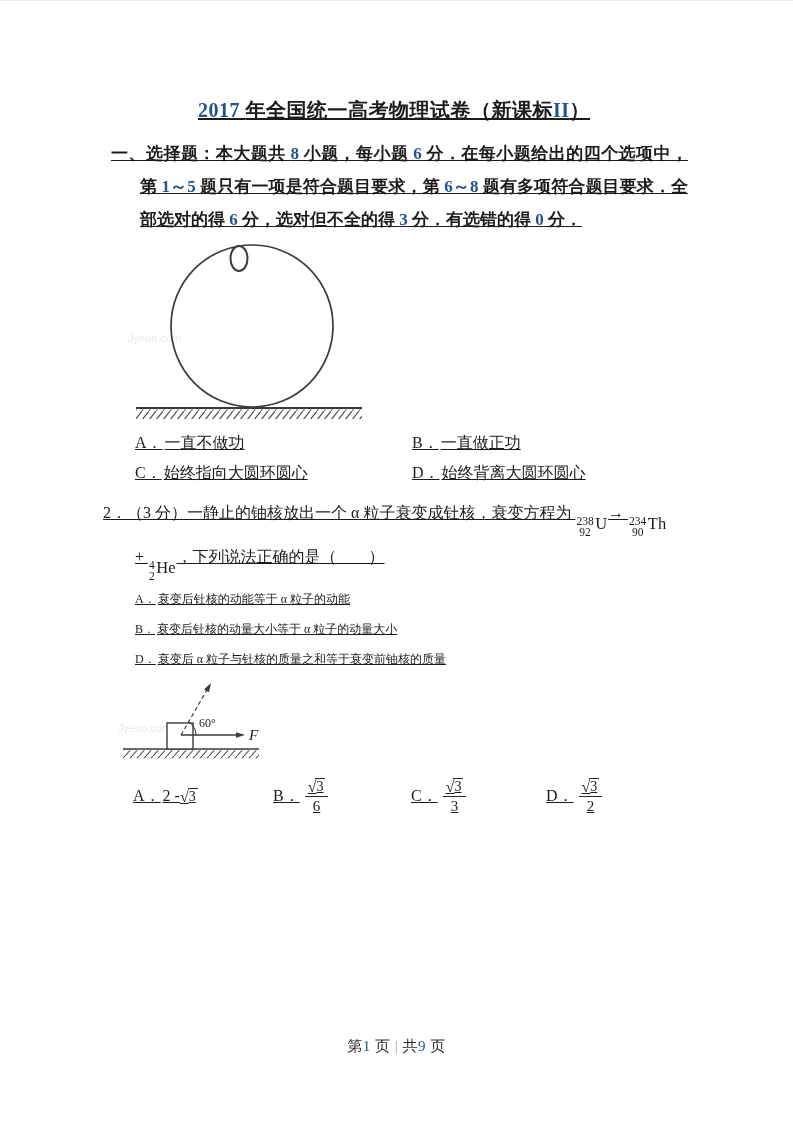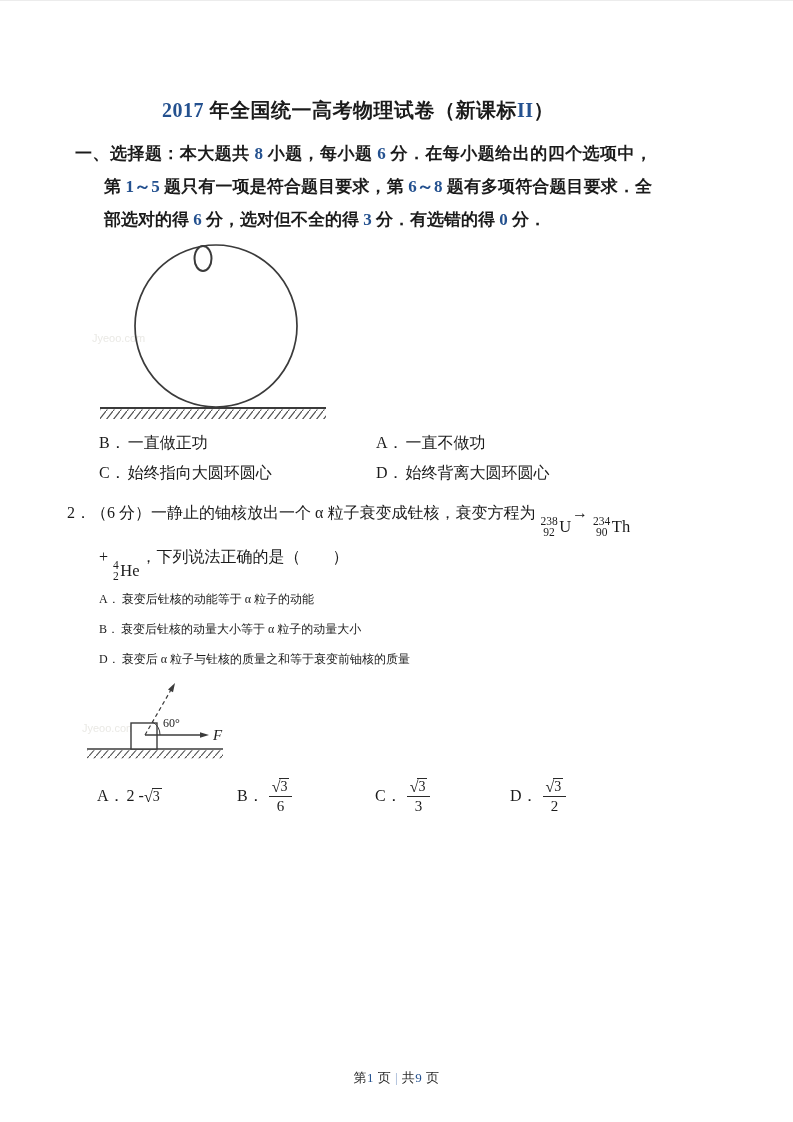--- a/index.html
+++ b/index.html
@@ -5,7 +5,7 @@
   html,body{margin:0;padding:0;background:#fff;}
   body{width:793px;height:1122px;font-family:"Liberation Serif","DejaVu Serif",serif;color:#1b1b1b;}
   .page{position:relative;width:793px;height:1122px;overflow:hidden;background:#ffffff;border-top:1px solid #ececec;box-sizing:border-box;}
-  .content{width:588px;margin-left:64px;}
+  .content{width:588px;margin-left:100px;text-decoration:underline;}
 
   .title{margin:0;padding-top:94px;font-size:20px;line-height:30px;font-weight:bold;text-align:center;letter-spacing:.5px;}
 

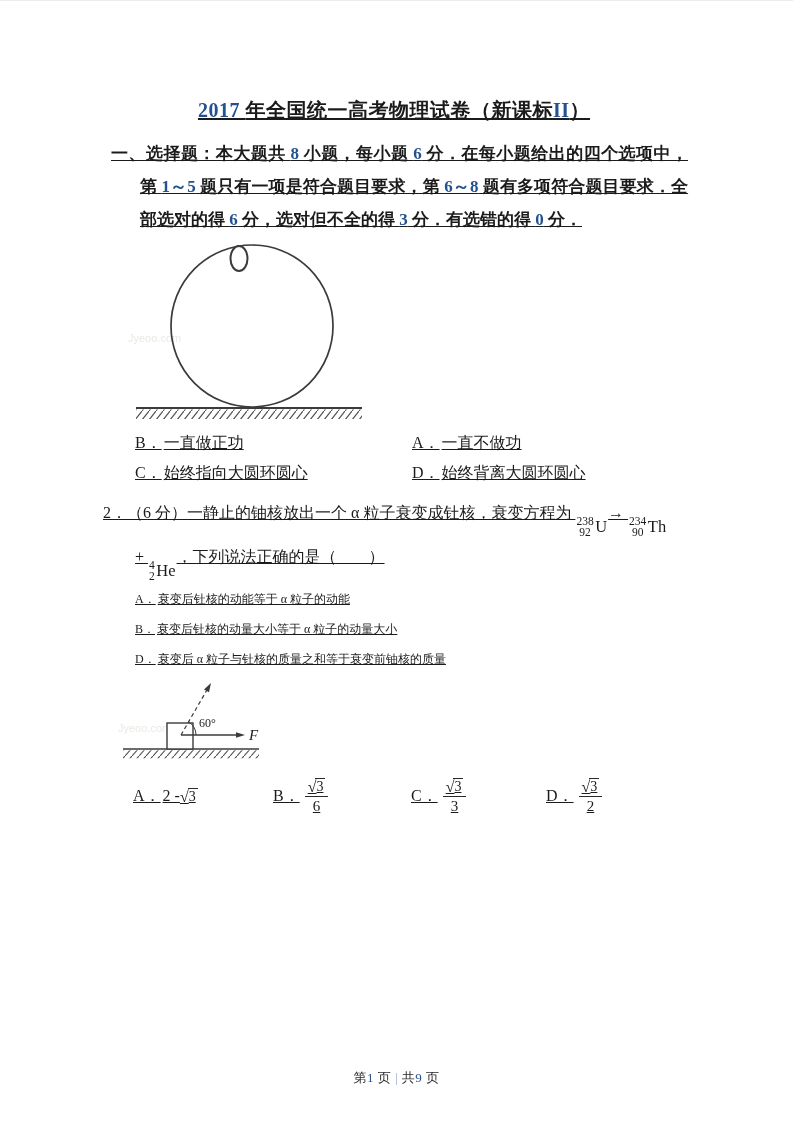--- a/index.html
+++ b/index.html
@@ -75,8 +75,8 @@
       </svg>
 
       <div class="opts-2col">
+        <div class="opt"><span class="olabel">A．</span><span>一直不做功</span></div>
         <div class="opt"><span class="olabel">B．</span><span>一直做正功</span></div>
-        <div class="opt"><span class="olabel">A．</span><span>一直不做功</span></div>
         <div class="opt"><span class="olabel">C．</span><span>始终指向大圆环圆心</span></div>
         <div class="opt"><span class="olabel">D．</span><span>始终背离大圆环圆心</span></div>
       </div>

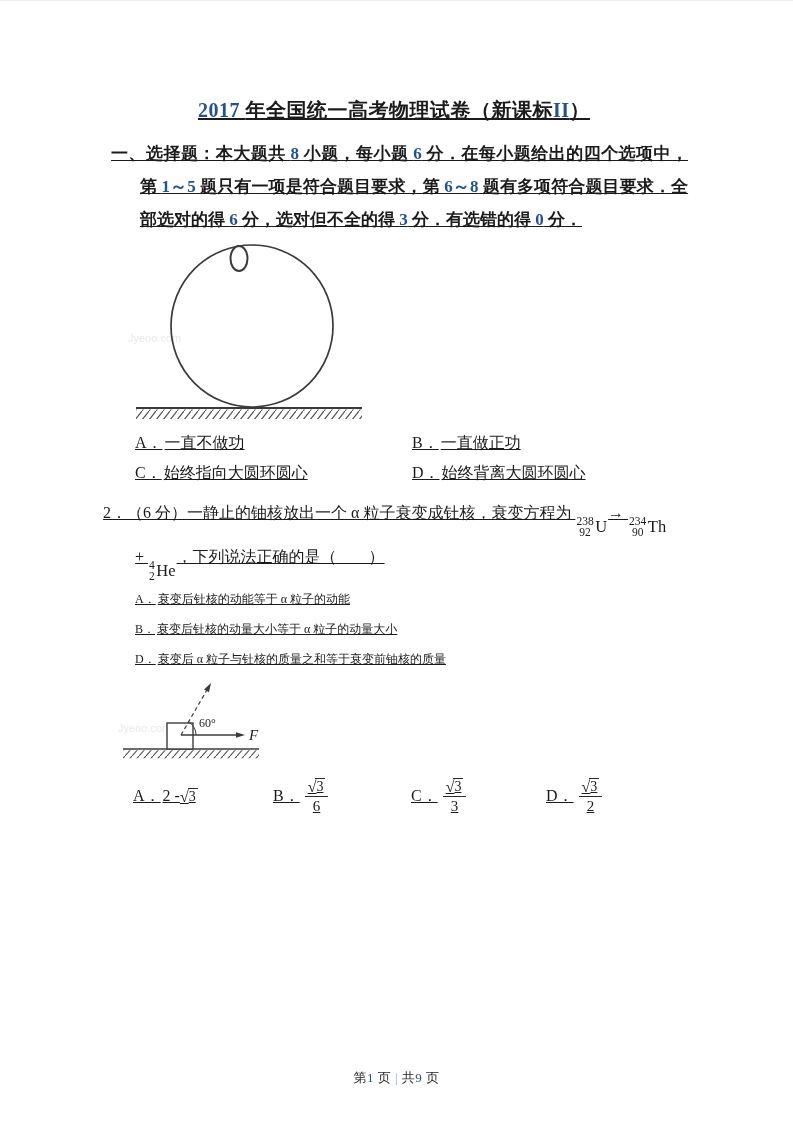--- a/index.html
+++ b/index.html
@@ -83,7 +83,7 @@
     </div>
 
     <div>
-      <p class="q2line first"><span>2．</span><span>（6 分）一静止的铀核放出一个 α 粒子衰变成钍核，衰变方程为 </span><span class="nuclide">
+      <p class="q2line first"><span>2．</span><span>（3 分）一静止的铀核放出一个 α 粒子衰变成钍核，衰变方程为 </span><span class="nuclide">
             <span class="nstack">
               <span>238</span>
               <span>92</span>

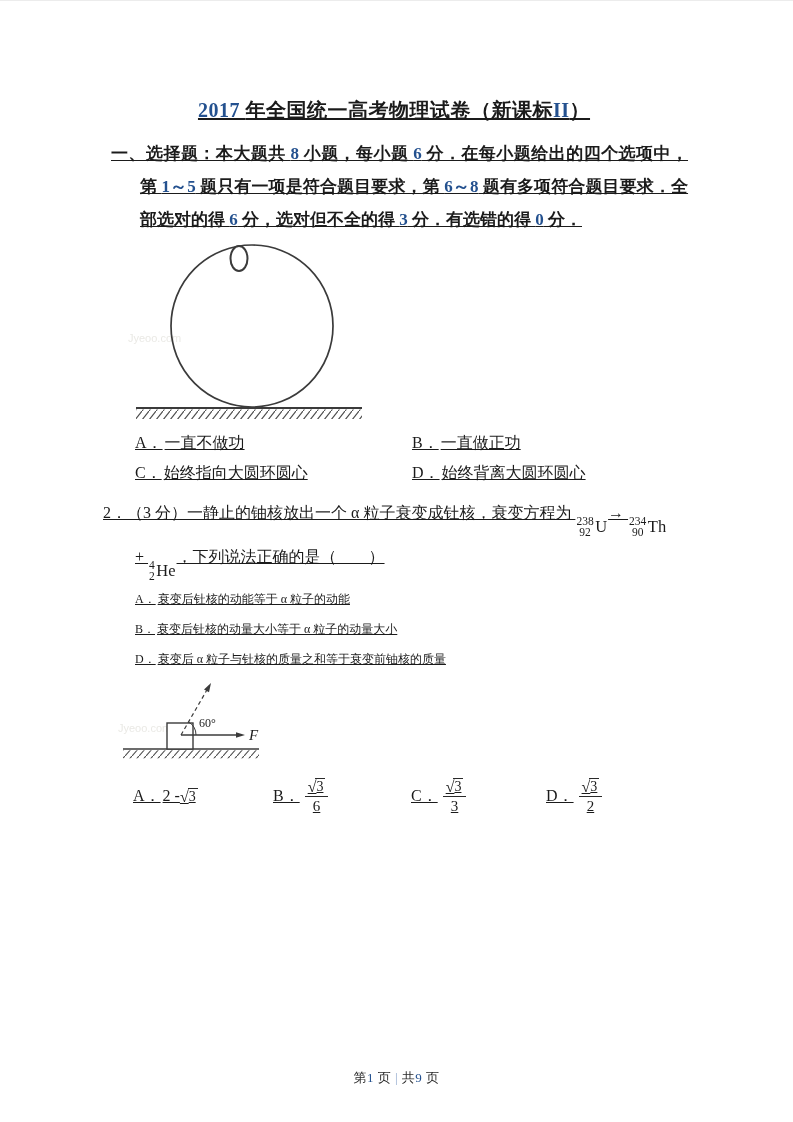--- a/index.html
+++ b/index.html
@@ -28,7 +28,7 @@
   .opts-1col{padding-left:35px;margin-top:2px;font-size:12px;line-height:30px;}
   .opt{white-space:nowrap;}
 
-  .nuclide{display:inline-flex;align-items:center;vertical-align:-7px;margin:0 1px;}
+  .nuclide{display:inline-flex;align-items:flex-start;vertical-align:-7px;margin:0 1px;}
   .nstack{display:inline-flex;flex-direction:column;align-items:center;font-size:11.5px;line-height:11px;letter-spacing:0;}
   .nsym{font-size:16.5px;margin-left:1.5px;line-height:16px;}
 

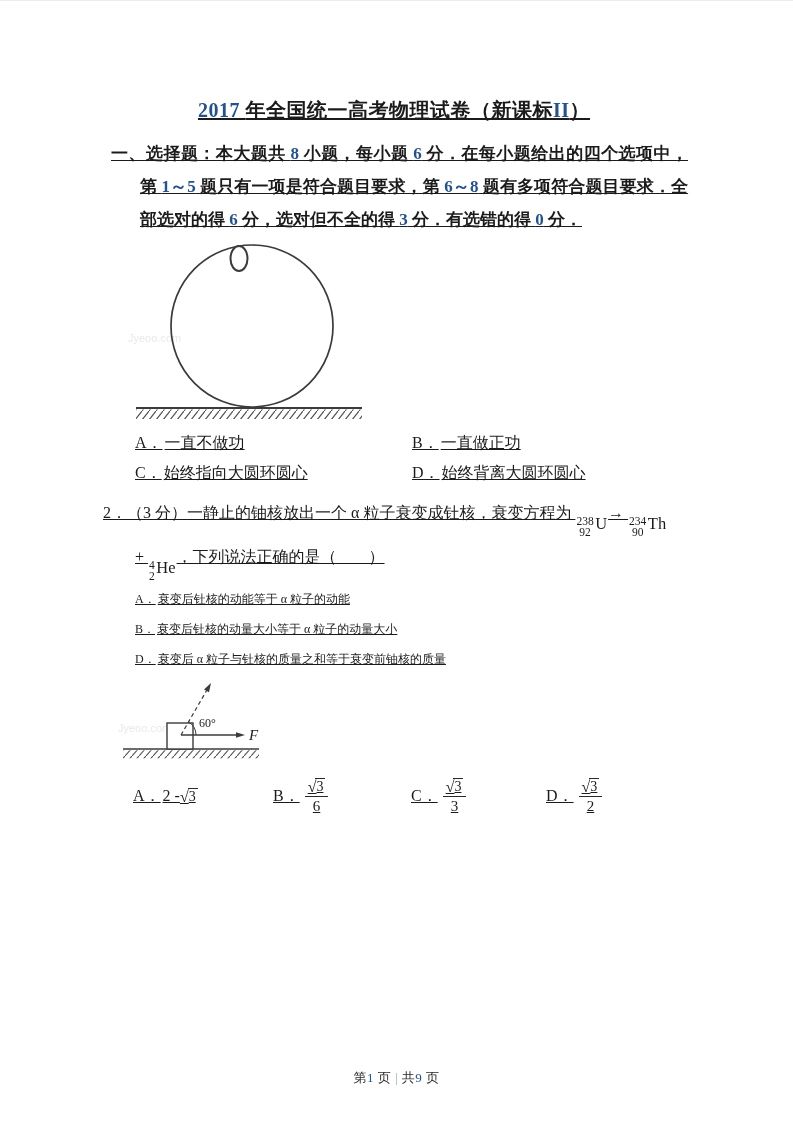--- a/index.html
+++ b/index.html
@@ -47,7 +47,7 @@
   .frac .ftop{display:inline-flex;align-items:flex-start;border-bottom:1.3px solid #2a2a2a;padding:0 3px 1px;}
   .frac .fbot{font-size:15px;line-height:18px;}
 
-  .footer{position:absolute;left:0;right:0;top:1036px;text-align:center;font-size:13px;color:#2b2b2b;letter-spacing:.5px;margin-top:32px;}
+  .footer{position:absolute;left:0;right:0;top:1036px;text-align:center;font-size:15px;color:#2b2b2b;letter-spacing:.5px;}
 </style>
 </head>
 <body>

